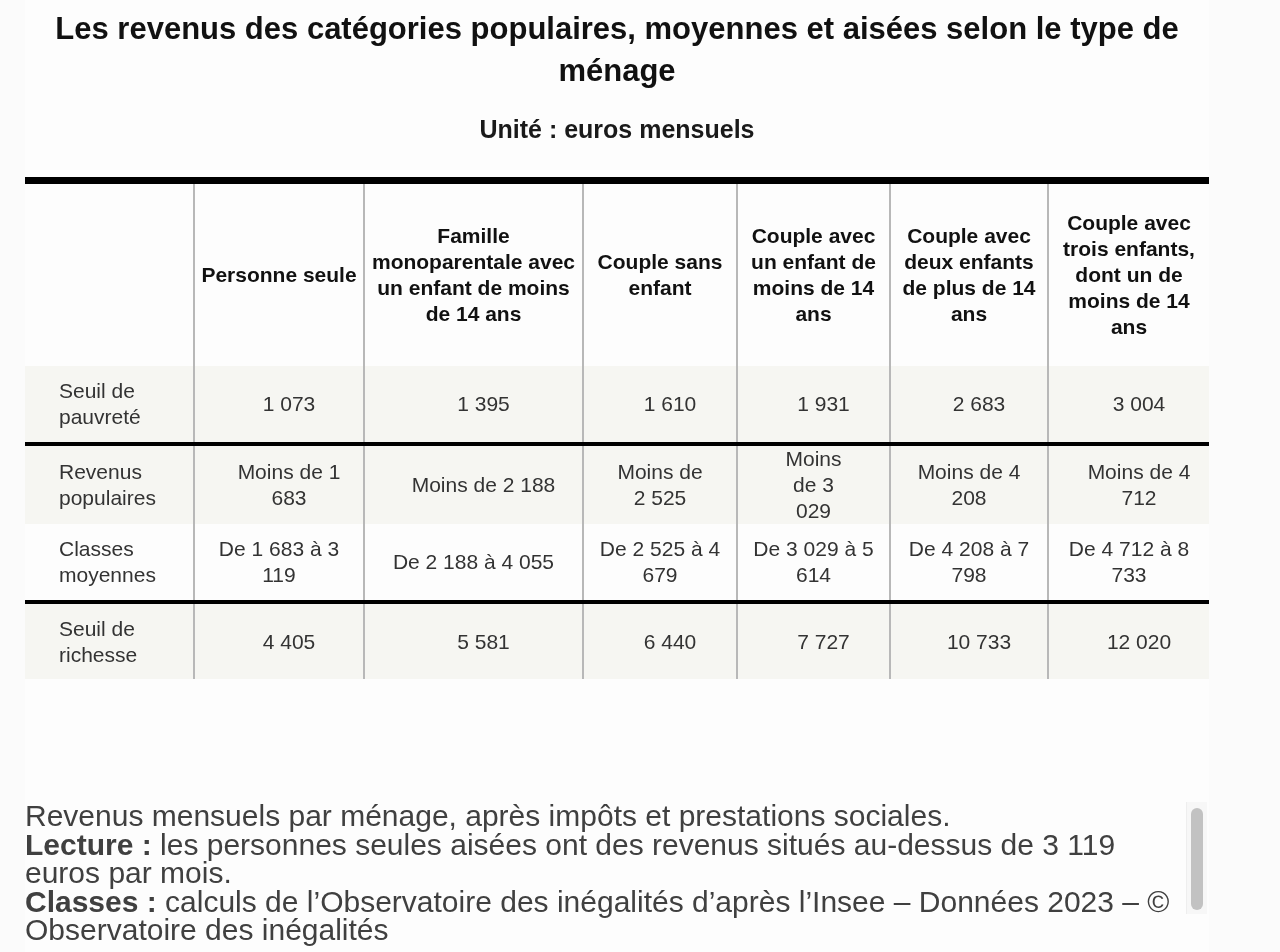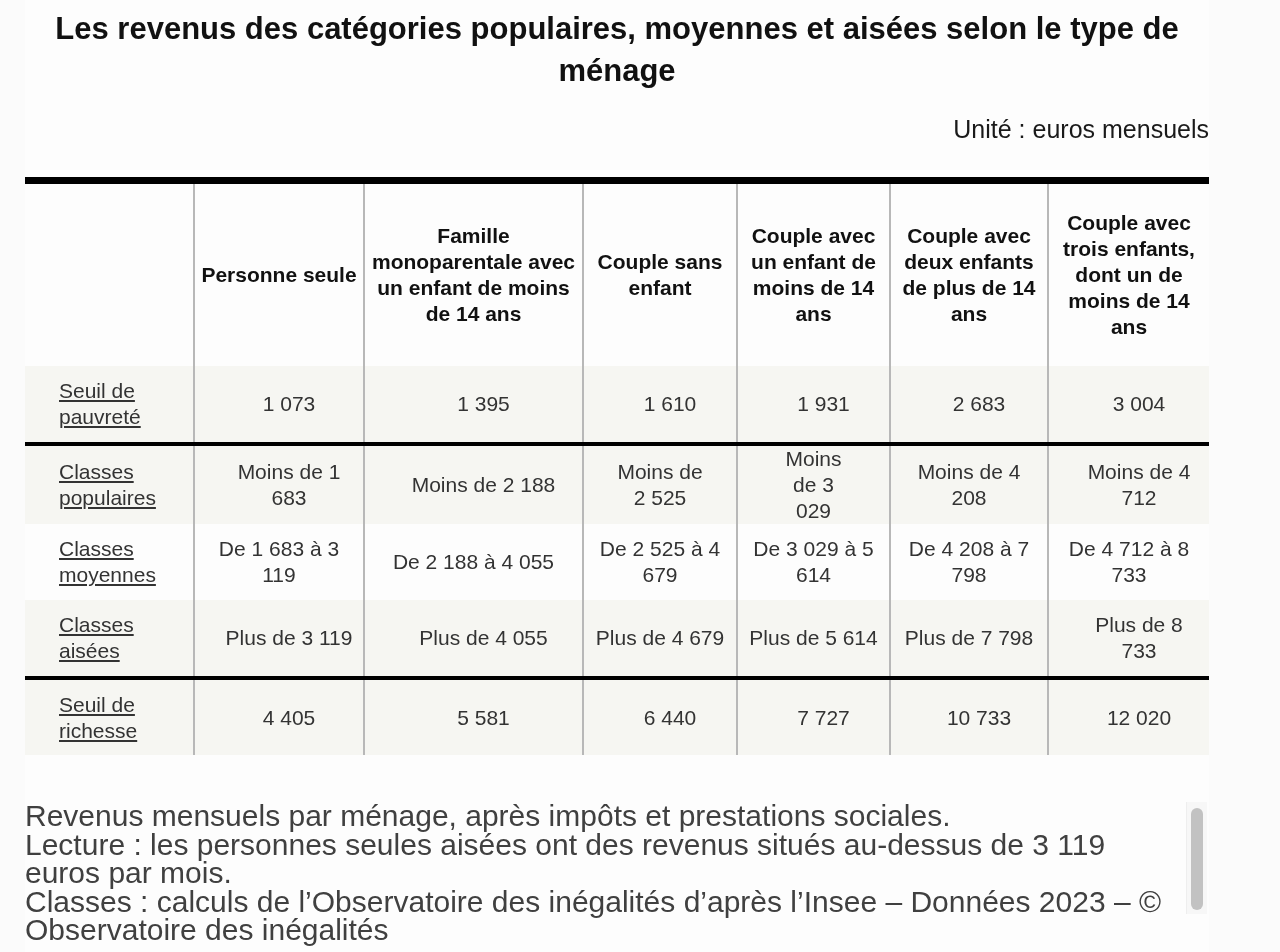--- a/index.html
+++ b/index.html
@@ -21,7 +21,7 @@
   }
   .subtitle {
     position:absolute; left:25px; top:113px; width:1184px;
-    text-align:right; font-size:25px; line-height:32px; color:#1a1a1a;
+    text-align:center; font-size:25px; line-height:32px; color:#1a1a1a;font-weight:bold;
   }
   .topRule {
     position:absolute; left:25px; top:177px; width:1184px; height:7px; background:#000;

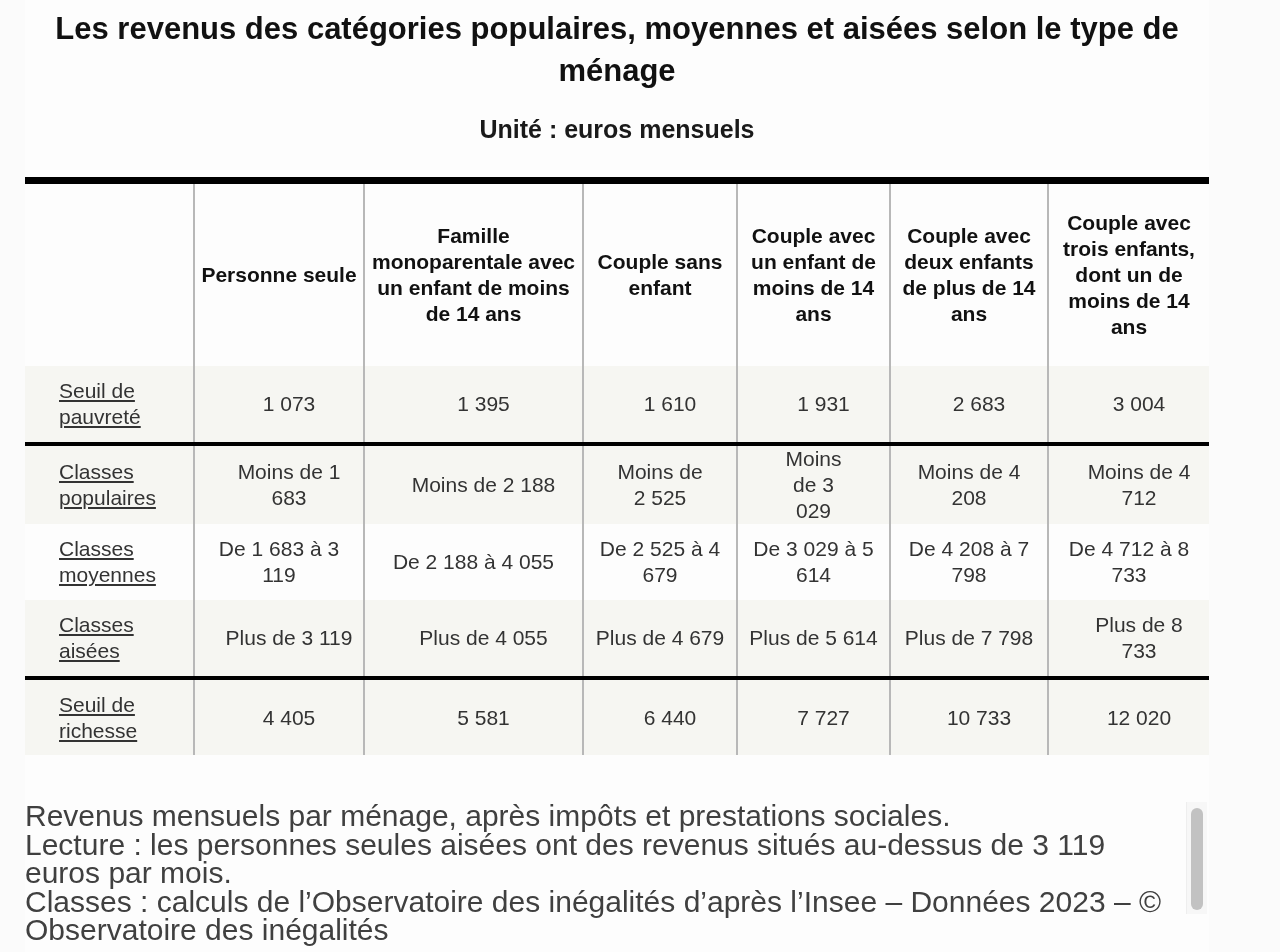--- a/index.html
+++ b/index.html
@@ -43,7 +43,7 @@
     font-size:21px; line-height:26px; color:#333;
   }
   td.rowlabel {
-    text-align:left !important; padding-left:34px !important; color:#333;text-decoration:underline;
+    text-align:left !important; padding-left:34px !important; color:#333;
   }
   tr.beige td { background:#f6f6f2;padding-left:26px; }
   tr.white td { background:#fdfdfd; }

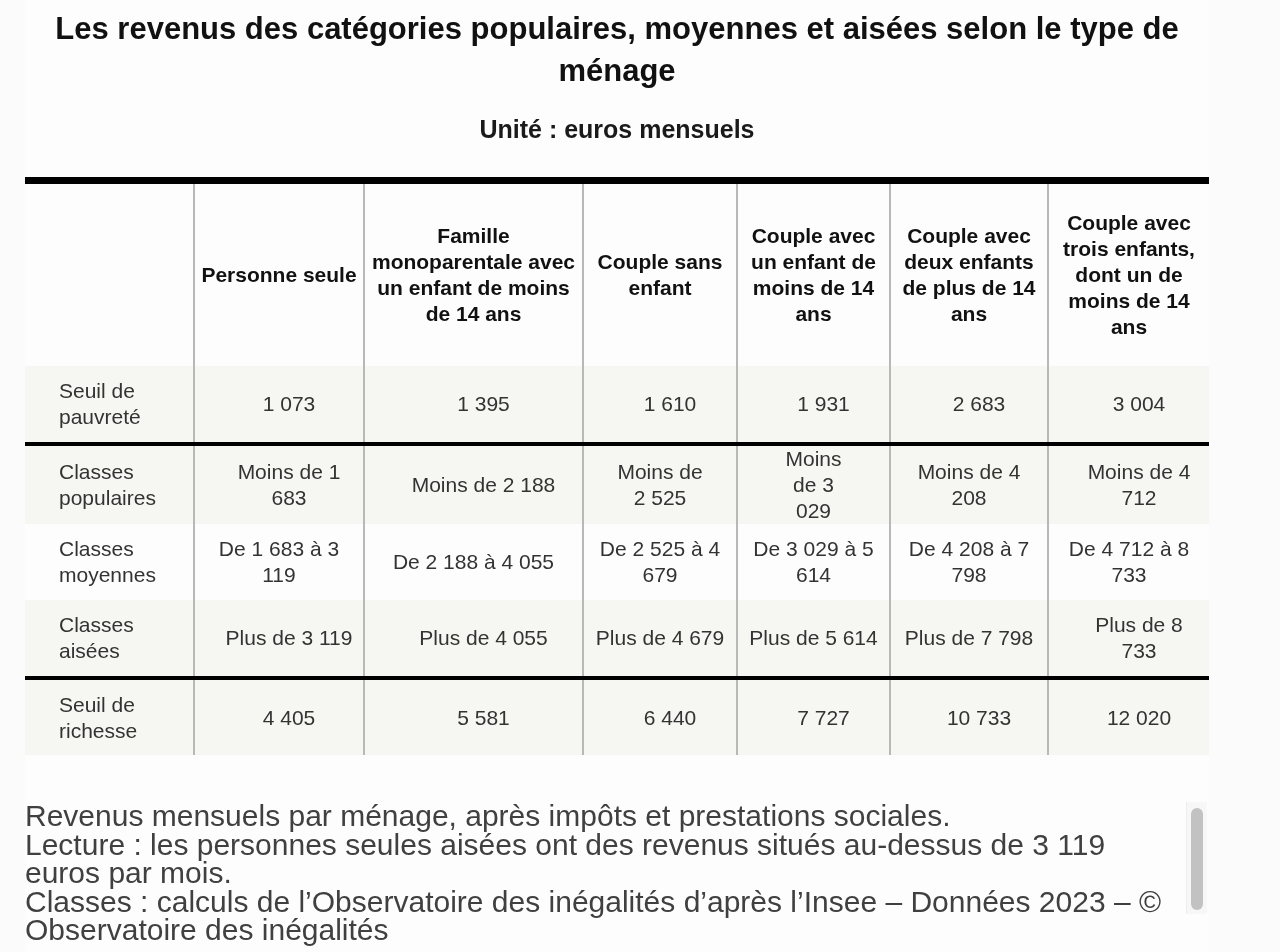--- a/index.html
+++ b/index.html
@@ -105,7 +105,7 @@
       <td>3 004</td>
     </tr>
     <tr class="beige h75 sep-top">
-      <td class="rowlabel">Classes populaires</td>
+      <td class="rowlabel">Revenus populaires</td>
       <td>Moins de 1 683</td>
       <td>Moins de 2 188</td>
       <td style="padding:0 26px">Moins de 2 525</td>

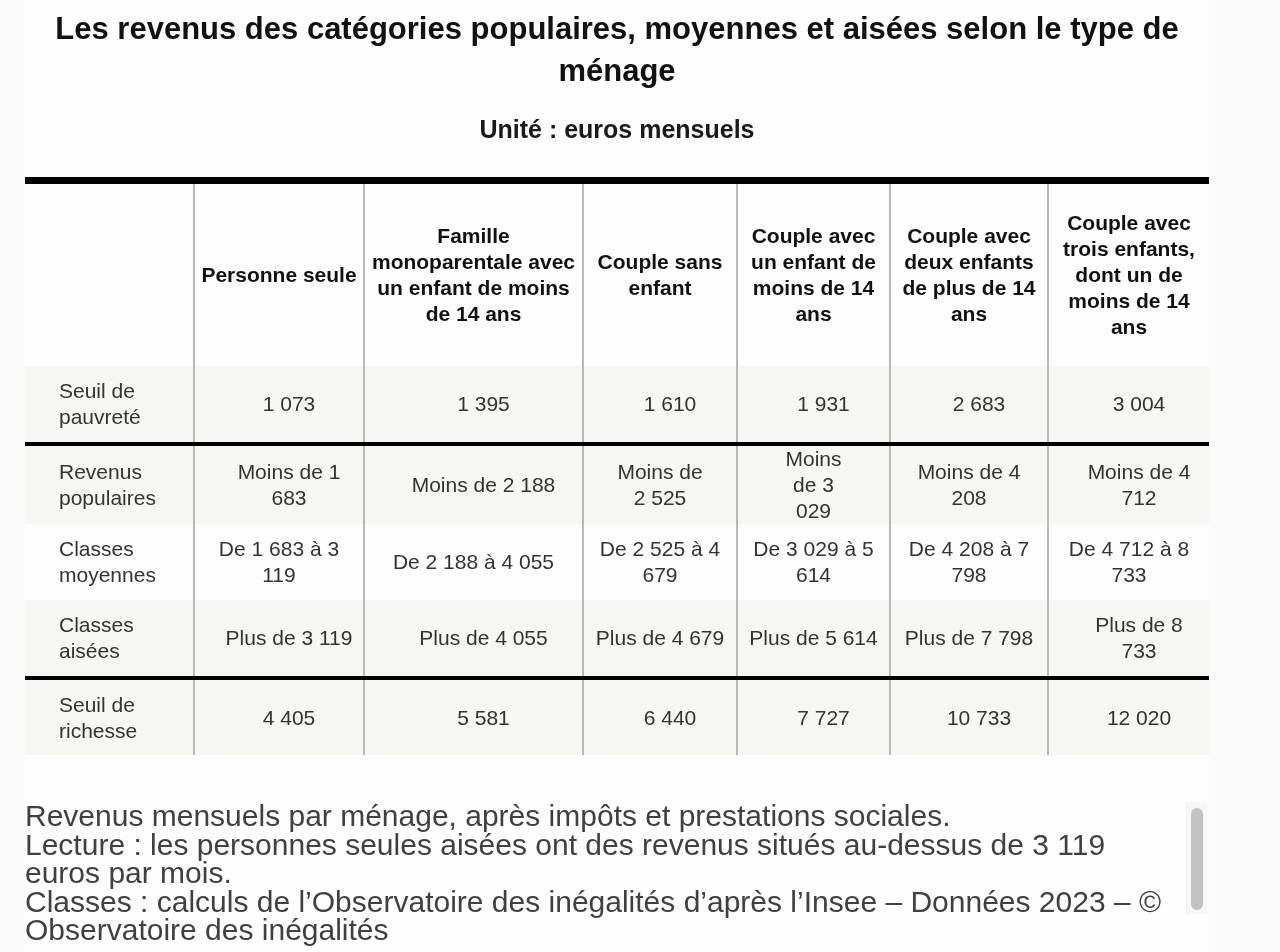--- a/index.html
+++ b/index.html
@@ -122,15 +122,6 @@
       <td style="padding:0 10px">De 4 208 à 7 798</td>
       <td style="padding:0 18px">De 4 712 à 8 733</td>
     </tr>
-    <tr class="beige h76">
-      <td class="rowlabel">Classes aisées</td>
-      <td>Plus de 3 119</td>
-      <td>Plus de 4 055</td>
-      <td style="padding:0 2px; white-space:nowrap">Plus de 4 679</td>
-      <td style="padding:0 2px; white-space:nowrap">Plus de 5 614</td>
-      <td style="padding:0 2px; white-space:nowrap">Plus de 7 798</td>
-      <td>Plus de 8 733</td>
-    </tr>
     <tr class="beige h75 sep-top">
       <td class="rowlabel">Seuil de richesse</td>
       <td>4 405</td>

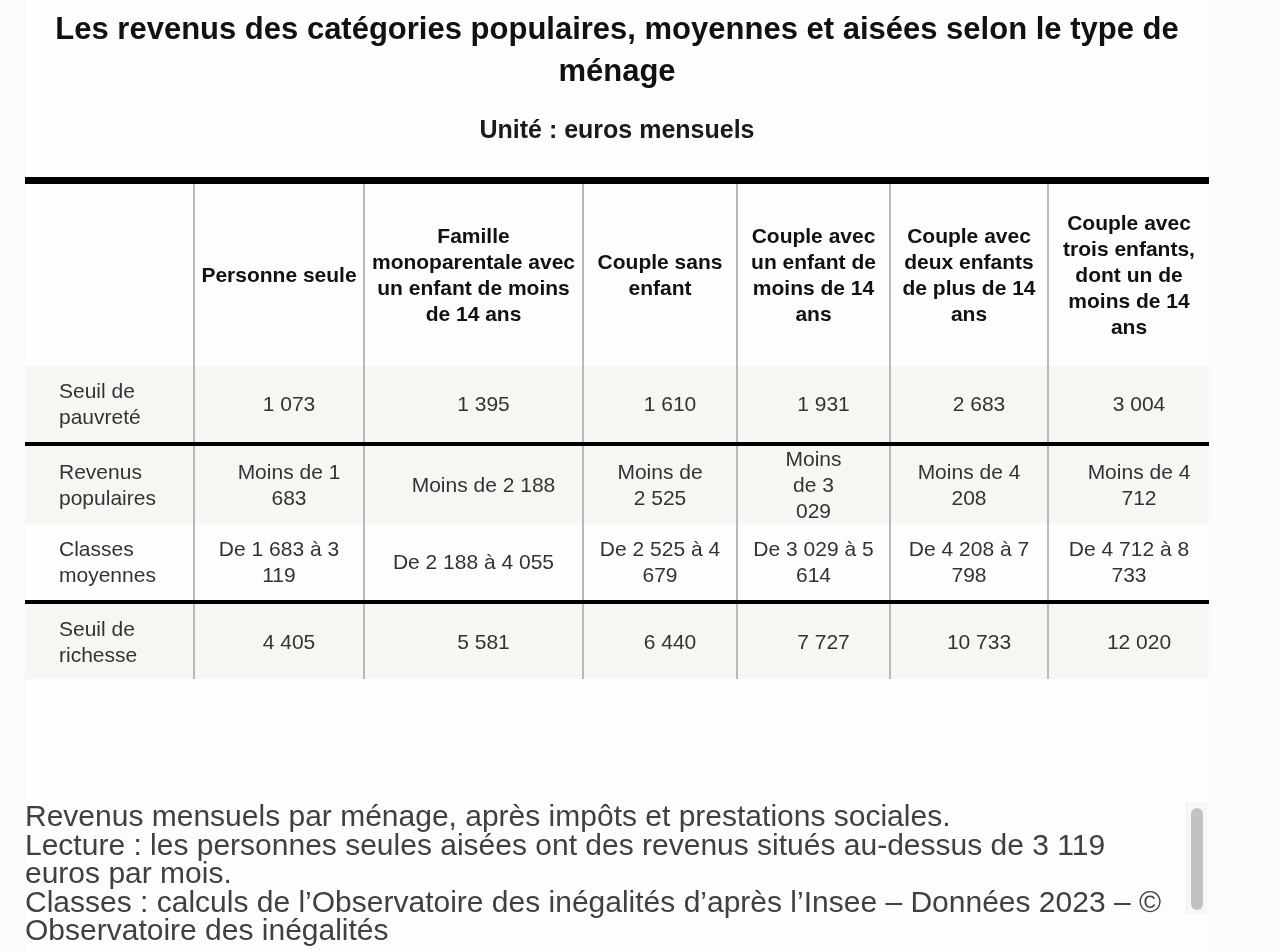--- a/index.html
+++ b/index.html
@@ -54,7 +54,7 @@
     position:absolute; left:25px; top:802px; width:1150px;
     font-size:30px; line-height:28.5px; color:#404040;
   }
-  .footer b { font-weight:normal; }
+  .footer b { font-weight:bold; }
   .scroll-track {
     position:absolute; left:1186px; top:802px; width:20px; height:112px;
     background:#f7f7f7; border-left:1px solid #eeeeee;

